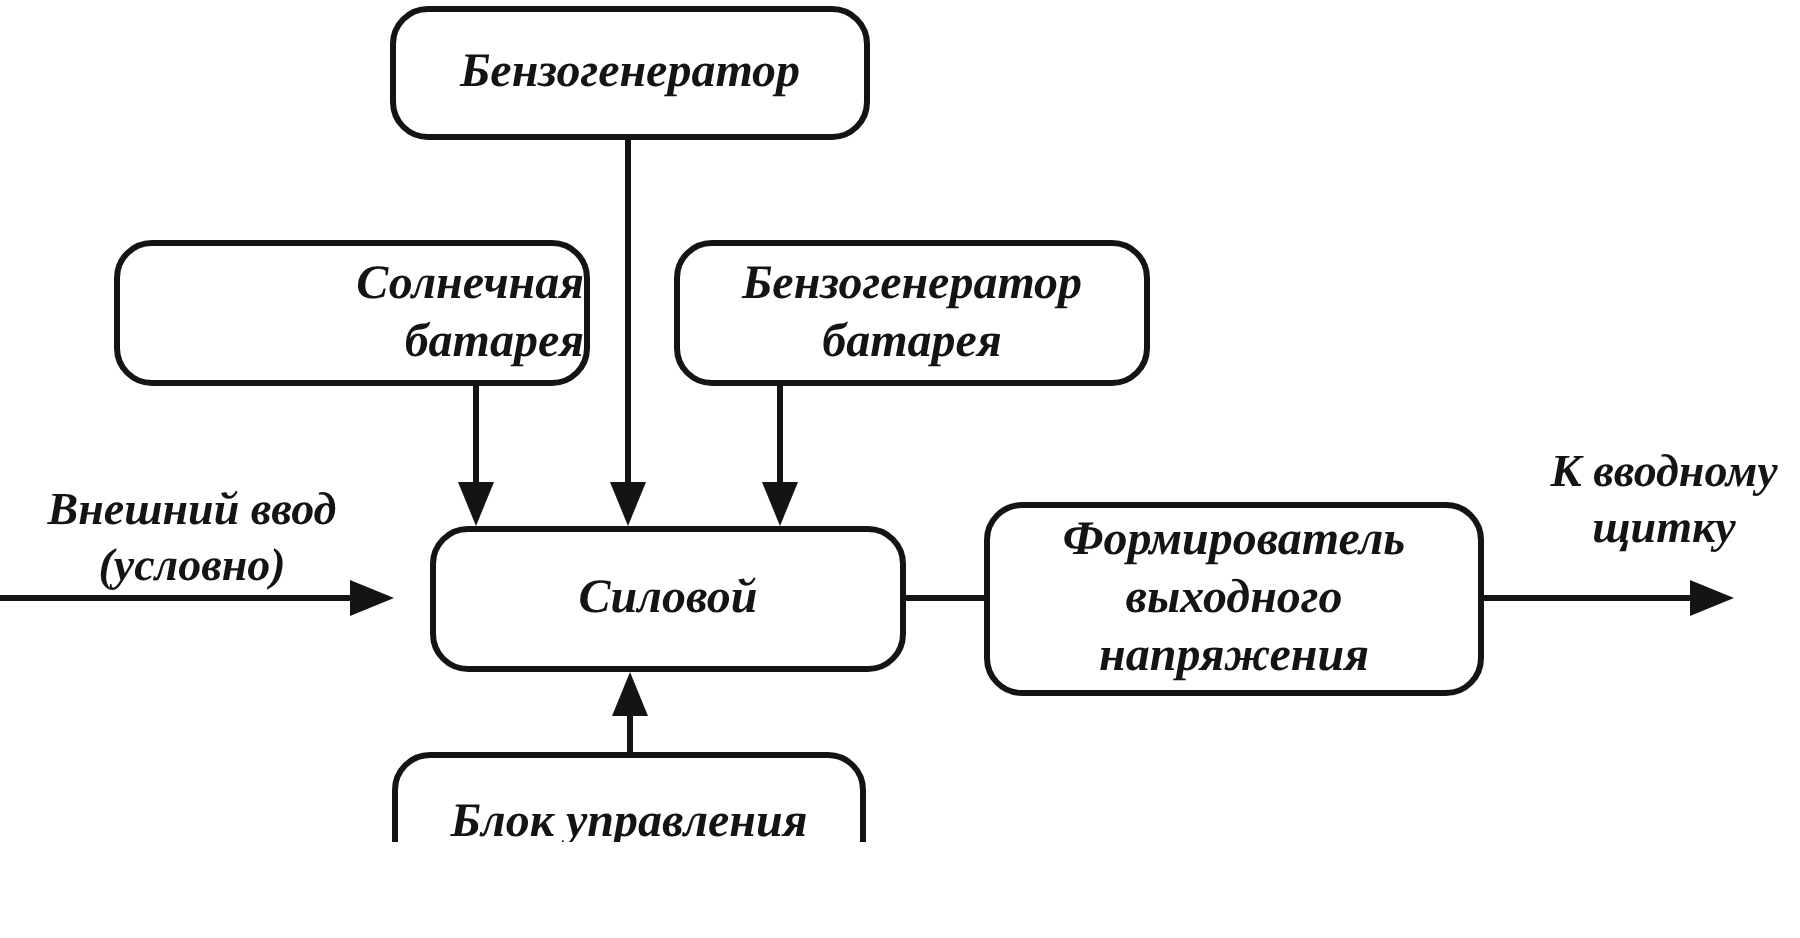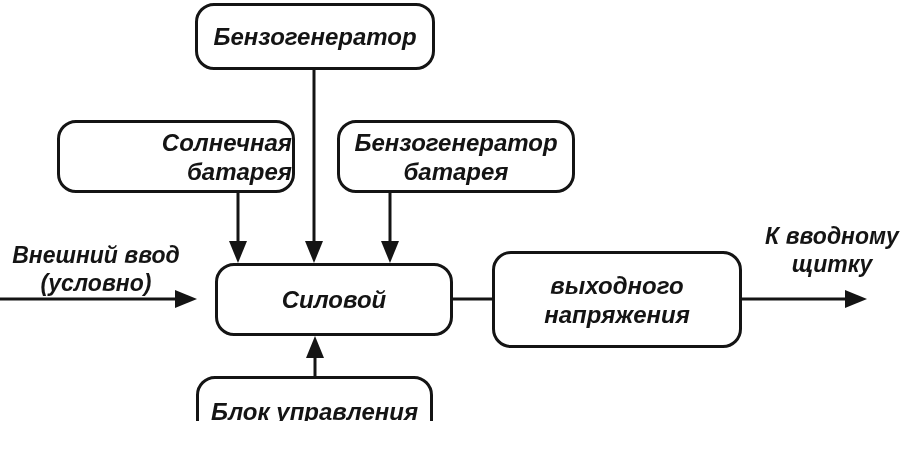--- a/index.html
+++ b/index.html
@@ -15,7 +15,7 @@
     width:900px;height:421px;
     background:var(--bg);
     overflow:hidden;
-    font-family:Liberation Sans, sans-serif;
+    font-family:Liberation Serif, serif;
   }
   .connector-layer{
     position:absolute;left:0;top:0;width:900px;height:469px;

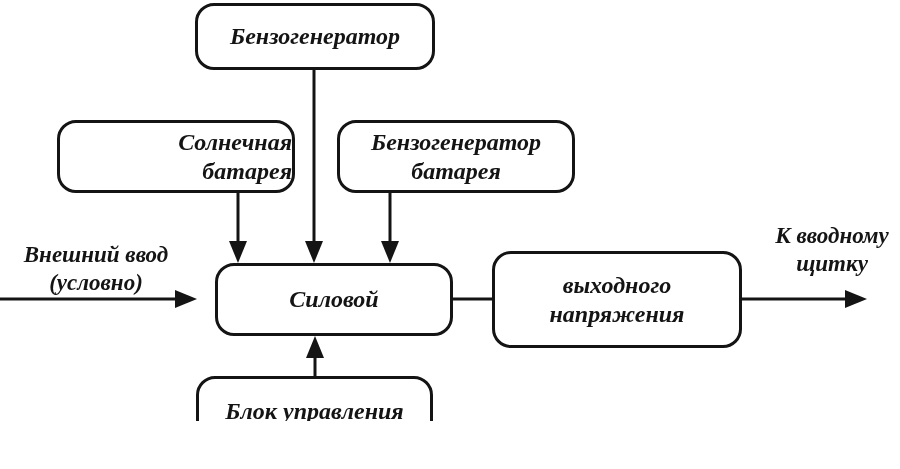--- a/index.html
+++ b/index.html
@@ -118,6 +118,7 @@
   </div>
 
   <div class="node n-former">
+    <div>Формирователь</div>
     <div>выходного</div>
     <div>напряжения</div>
   </div>

